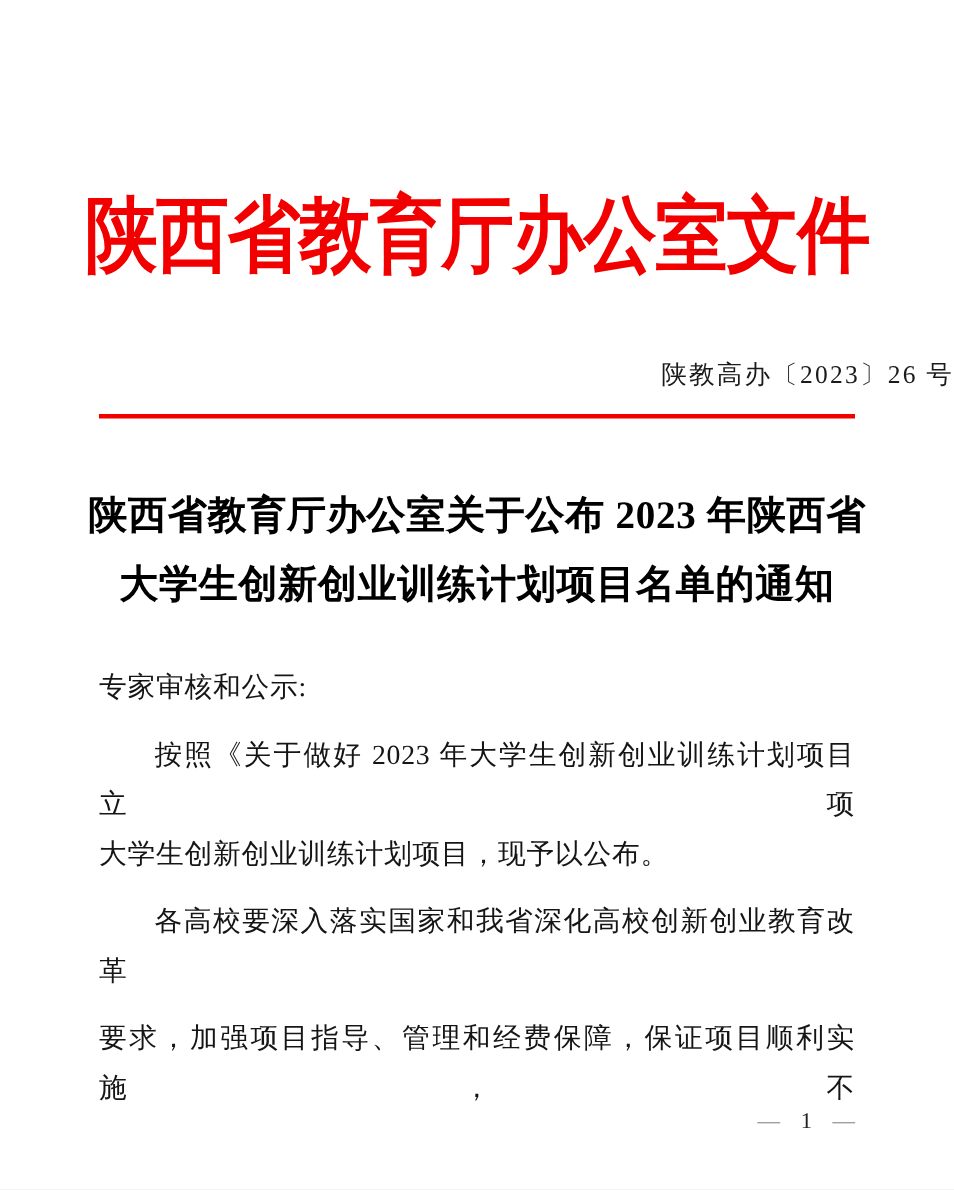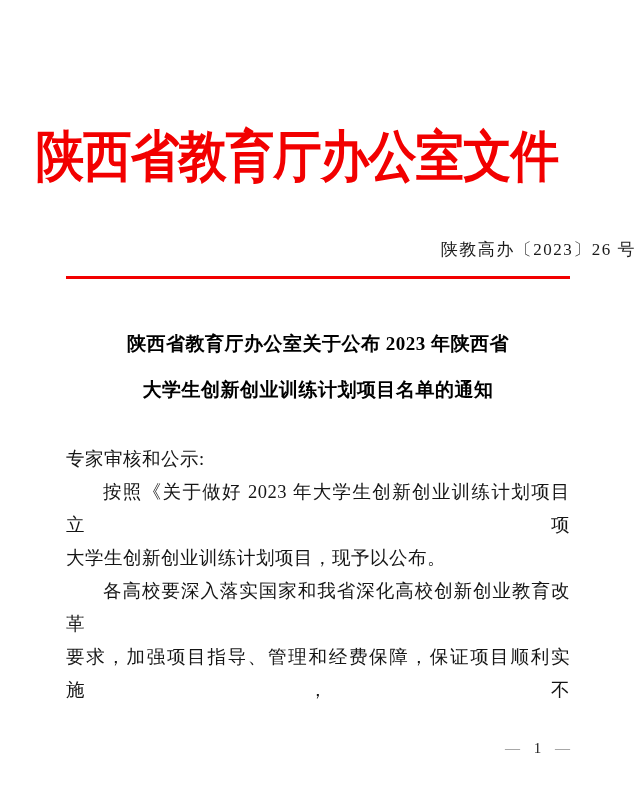--- a/index.html
+++ b/index.html
@@ -15,7 +15,7 @@
   }
   .letterhead {
     margin: 126px 0 0 0;
-    text-align: left;
+    text-align: center;
     white-space: nowrap;
     line-height: 62px;
     height: 62px;

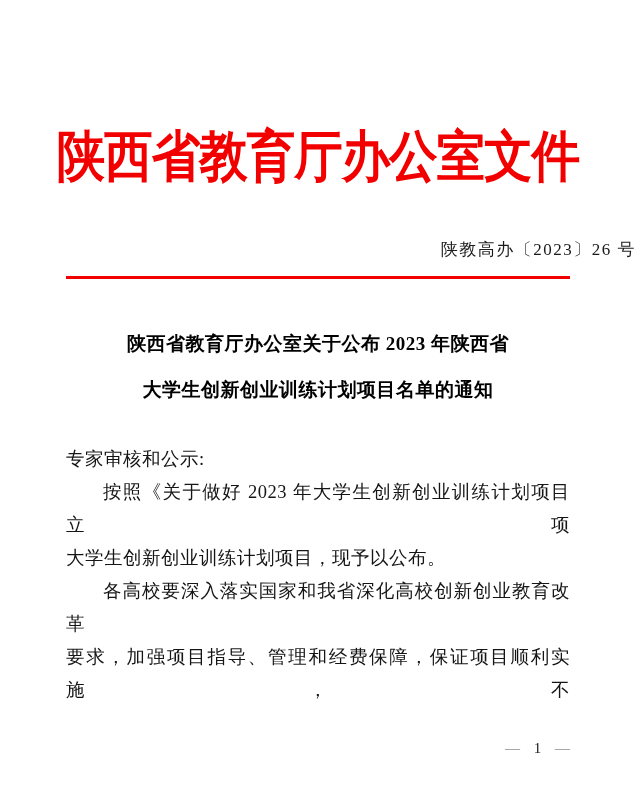--- a/index.html
+++ b/index.html
@@ -46,7 +46,7 @@
   .doc-title {
     margin: 42px 40px 0 40px;
     text-align: center;
-    font-size: 19px;
+    font-size: 26px;
     font-weight: 700;
     line-height: 46px;
     color: #000;

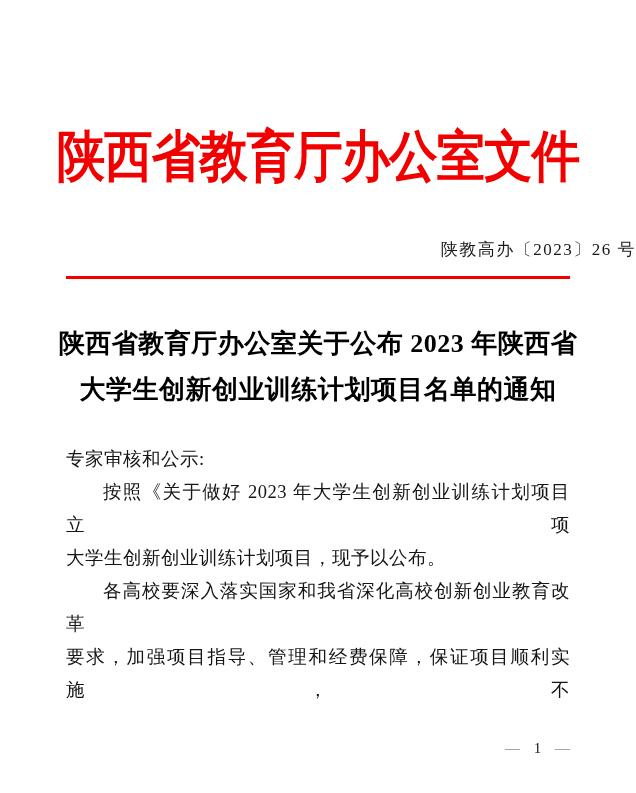--- a/index.html
+++ b/index.html
@@ -59,7 +59,7 @@
     color: #151515;
   }
   .line { letter-spacing: 0.5px; }
-  .line.stretch { text-align: justify; text-align-last: justify; }
+  .line.stretch { text-align: justify; text-align-last: justify; margin-top: 12px; }
   .line.indent { text-indent: 2em; }
   .page-number {
     position: absolute;

